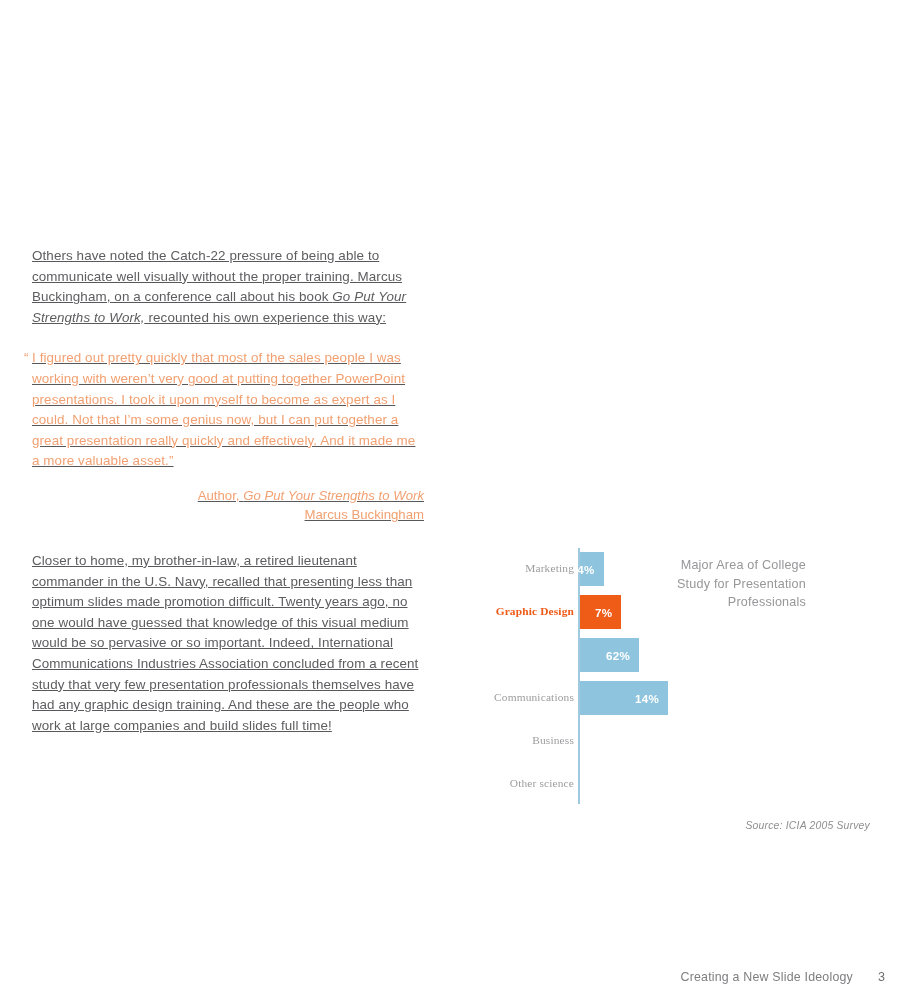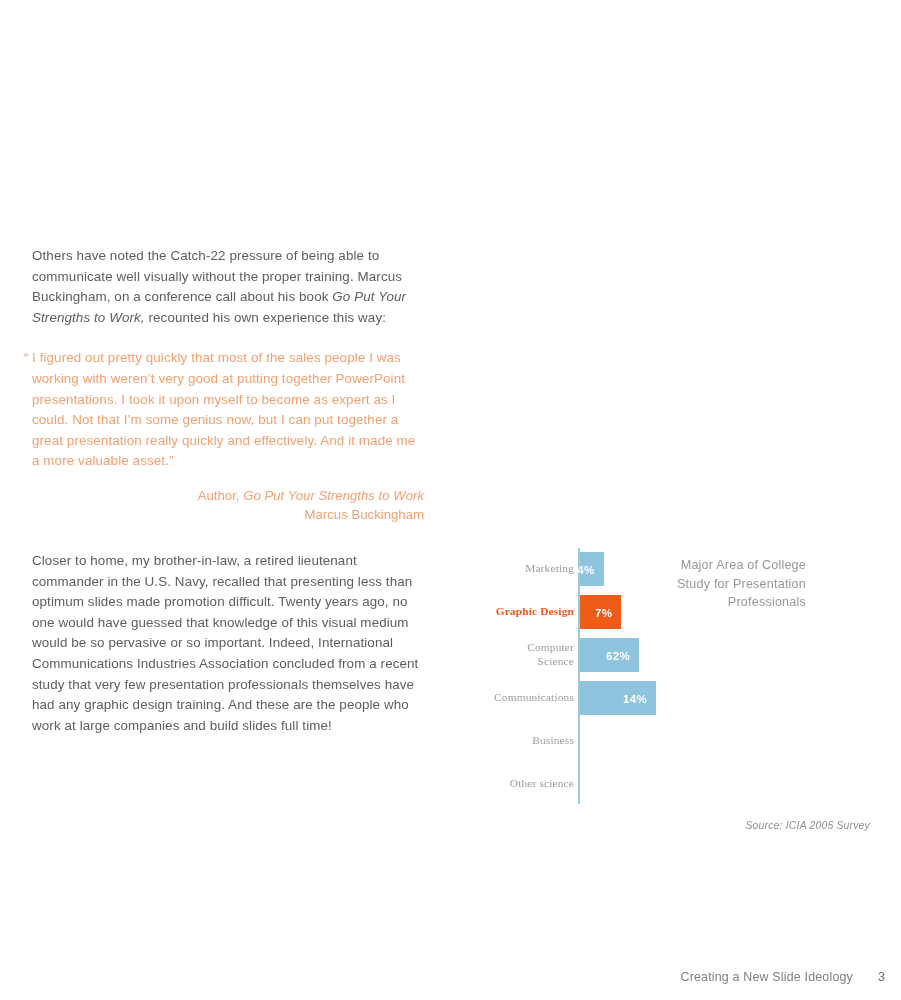--- a/index.html
+++ b/index.html
@@ -22,6 +22,7 @@
     left: 32px;
     top: 246px;
     width: 392px;
+    text-decoration: underline;
   }
 
   .body-para {

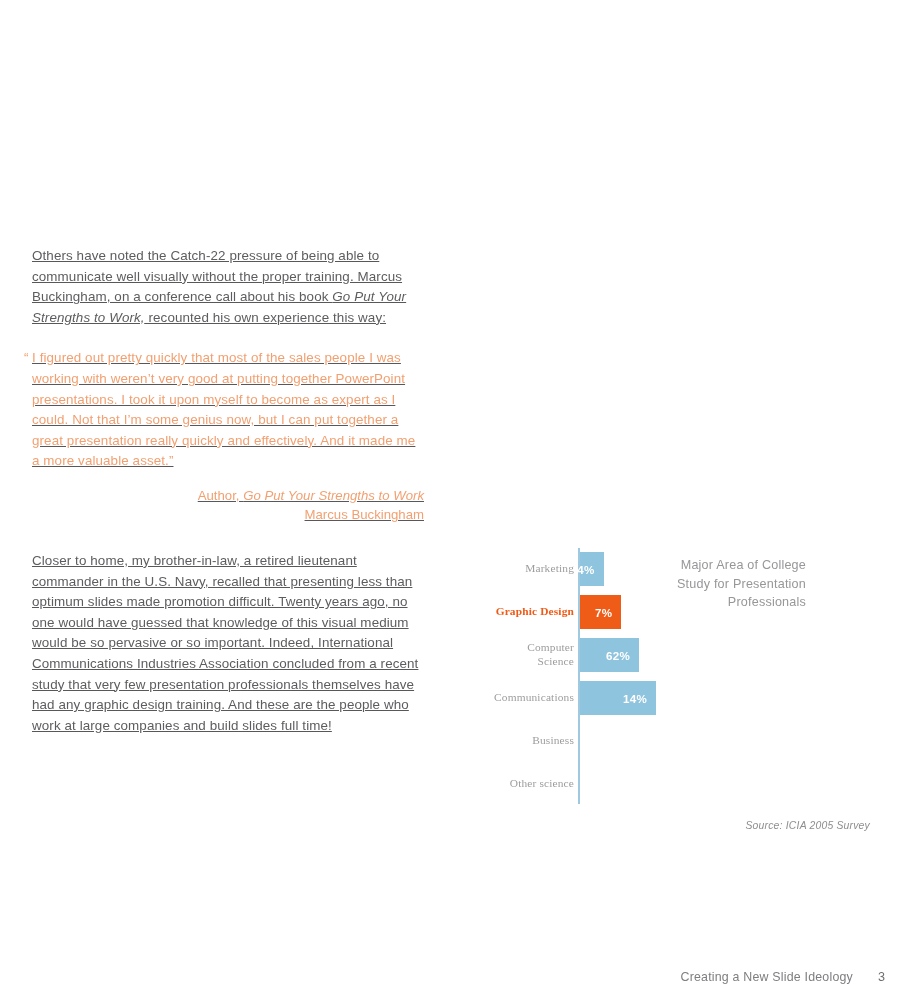--- a/index.html
+++ b/index.html
@@ -217,8 +217,6 @@
           </div>
         </div>
         <div class="bar-row" style="top: 90px;">
-          <div class="bar-label">Computer
-Science</div>
           <div class="bar" style="width: 59px;">
             <span class="bar-value">62%</span>
           </div>

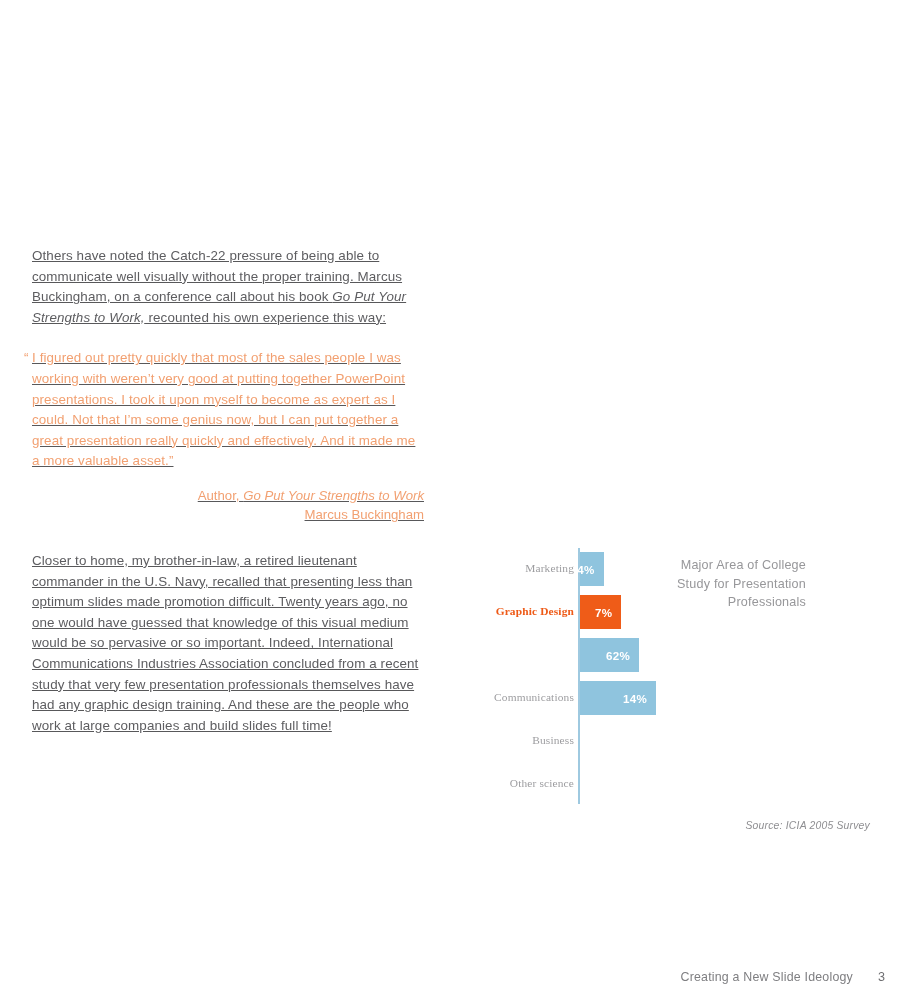--- a/index.html
+++ b/index.html
@@ -223,7 +223,7 @@
         </div>
         <div class="bar-row" style="top: 133px;">
           <div class="bar-label">Communications</div>
-          <div class="bar" style="width: 76px;">
+          <div class="bar" style="width: 88px;">
             <span class="bar-value">14%</span>
           </div>
         </div>

